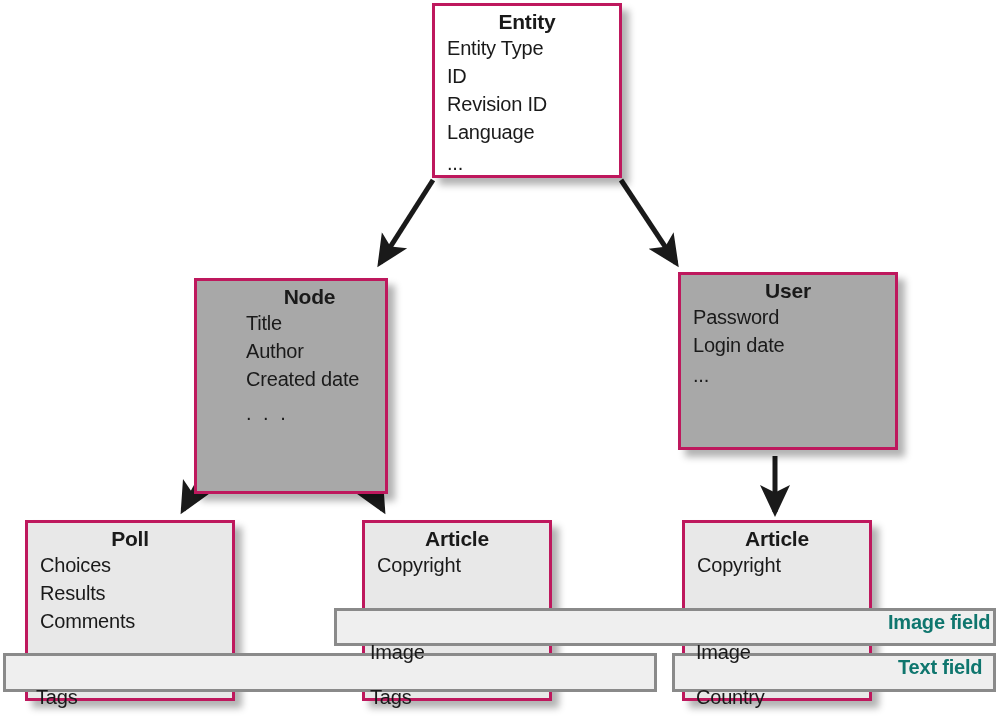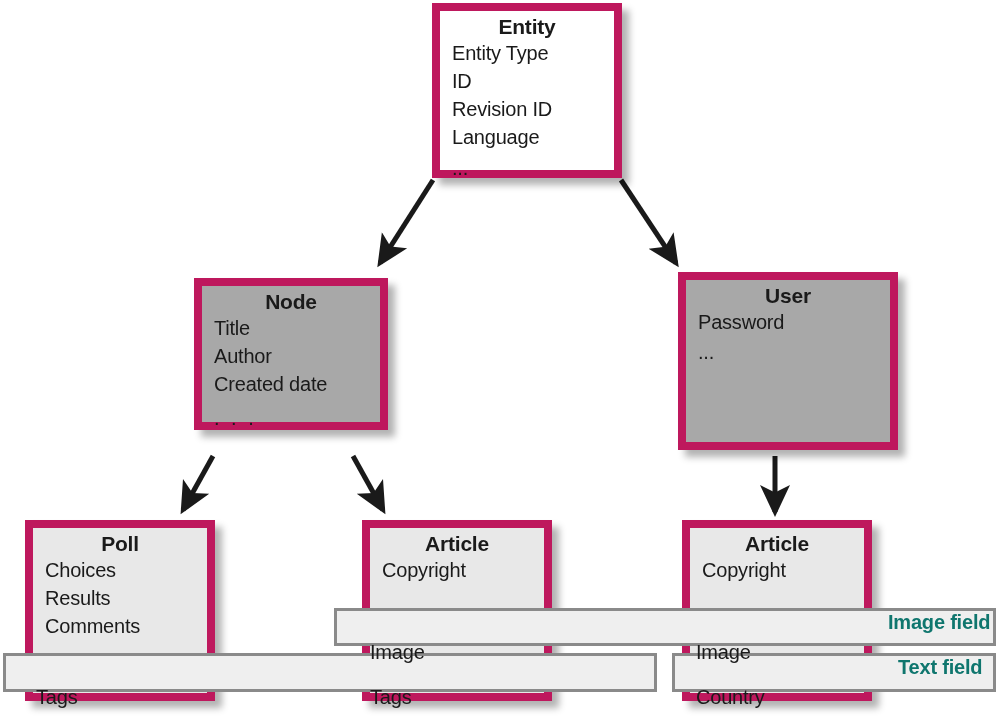--- a/index.html
+++ b/index.html
@@ -22,7 +22,7 @@
   .box {
     position: absolute;
     box-sizing: border-box;
-    border: 8px solid #be185d;
+    border: 3px solid #be185d;
     box-shadow: 7px 7px 7px rgba(0,0,0,0.30);
     z-index: 5;
   }

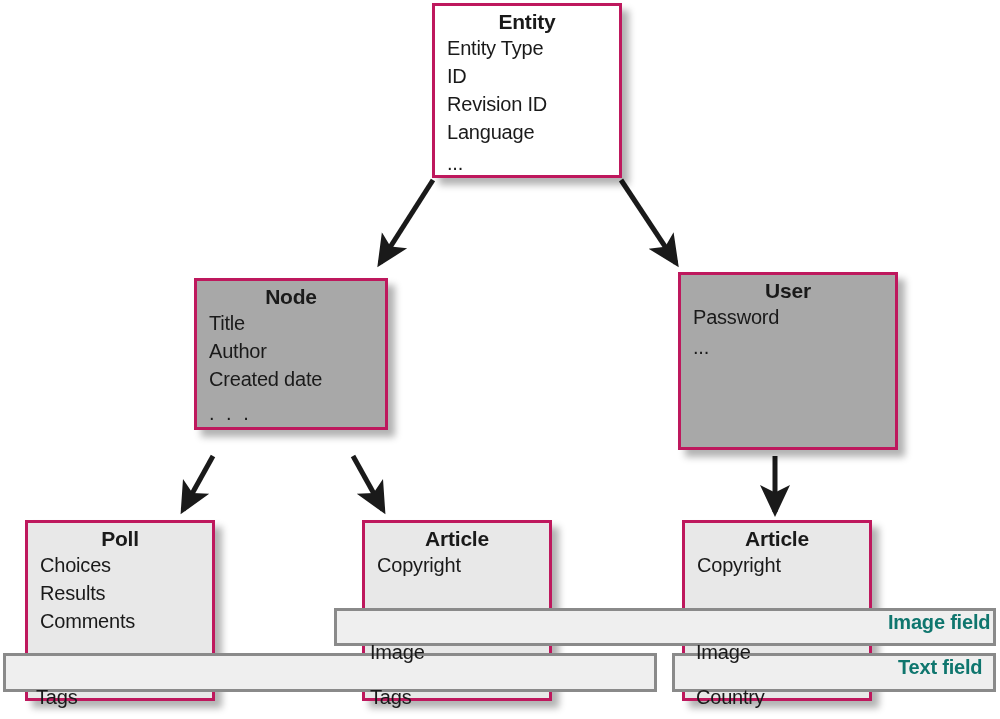--- a/index.html
+++ b/index.html
@@ -145,7 +145,7 @@
     </div>
   </div>
 
-  <div class="box gray" style="left:194px; top:278px; width:194px; height:152px;">
+  <div class="box gray" style="left:194px; top:278px; width:194px; height:216px;padding-left:37px;">
     <div class="box-title">Node</div>
     <div class="box-attrs">
       <div class="attr">Title</div>

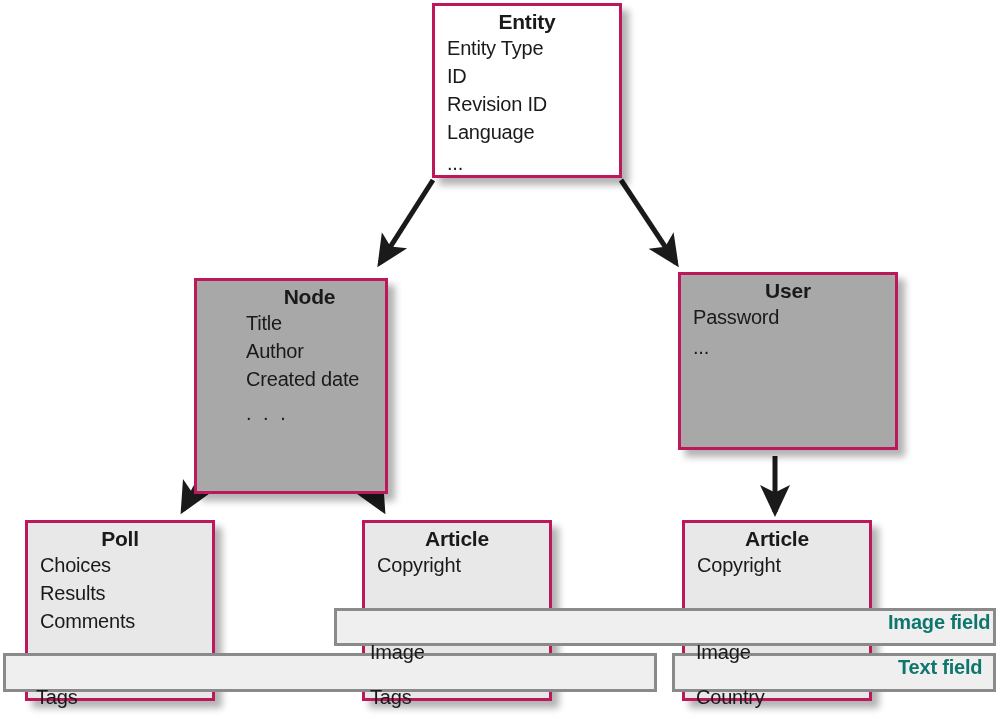--- a/index.html
+++ b/index.html
@@ -159,6 +159,7 @@
     <div class="box-title">User</div>
     <div class="box-attrs">
       <div class="attr">Password</div>
+      <div class="attr">Login date</div>
       <div class="attr ellipsis-tight">...</div>
     </div>
   </div>

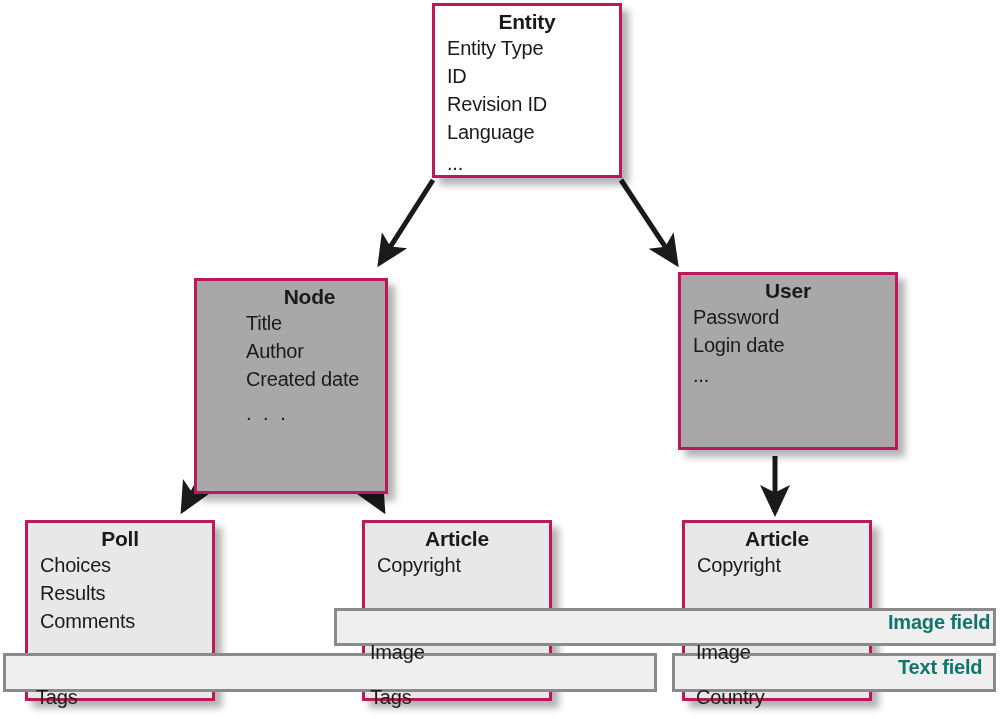--- a/index.html
+++ b/index.html
@@ -164,7 +164,7 @@
     </div>
   </div>
 
-  <div class="box lgray" style="left:25px; top:520px; width:190px; height:181px;">
+  <div class="box lgray" style="left:25px; top:520px; width:210px; height:181px;">
     <div class="box-title">Poll</div>
     <div class="box-attrs">
       <div class="attr">Choices</div>

